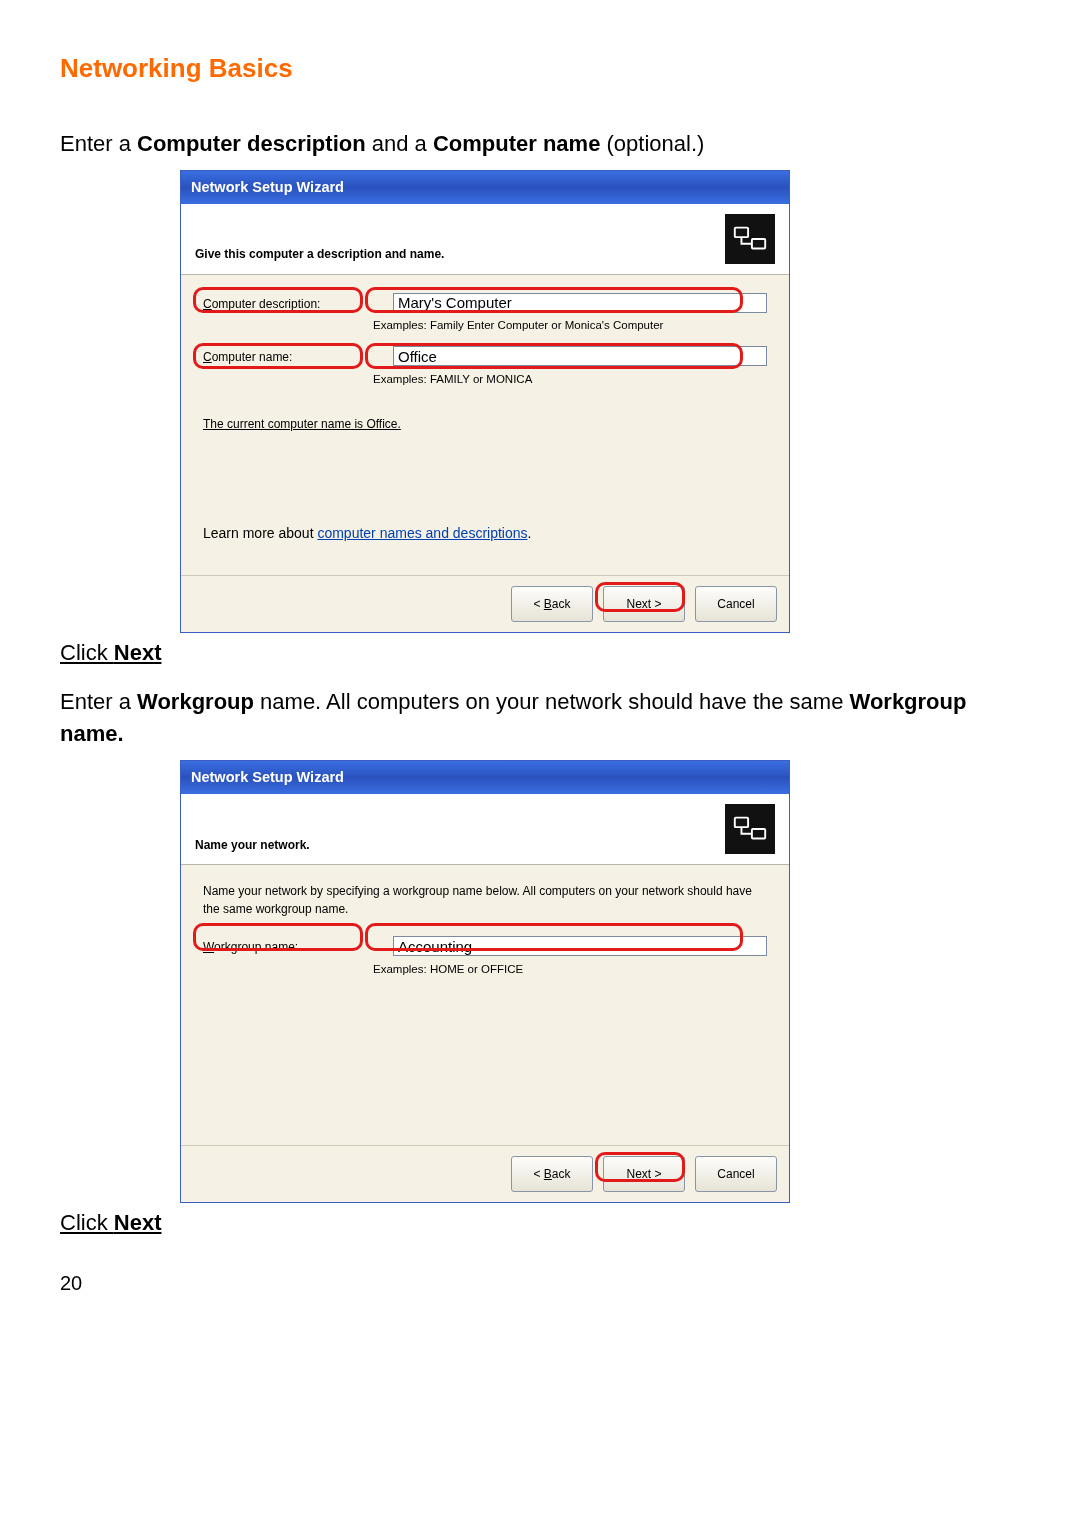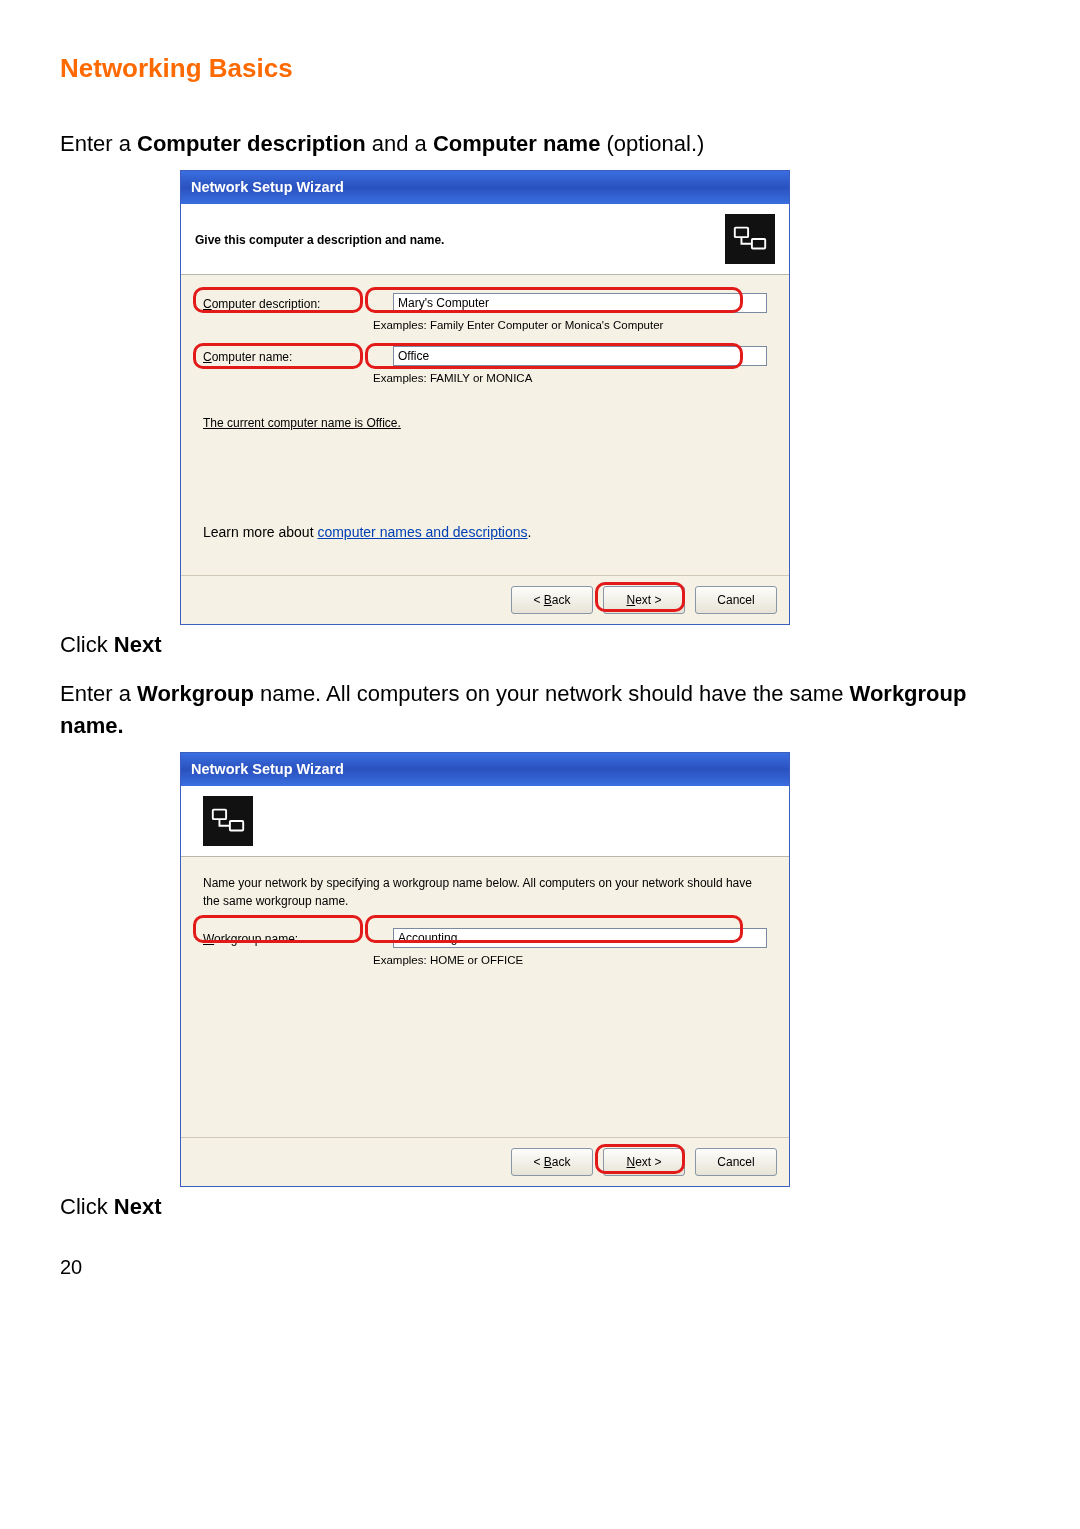--- a/index.html
+++ b/index.html
@@ -47,7 +47,7 @@
     border-bottom: 1px solid #b8b8a8;
     padding: 10px 14px;
     display: flex;
-    align-items: center;
+    align-items: flex-end;
     min-height: 64px;
   }
   .banner-text { flex: 1; font-size: 12px; font-weight: bold; padding-top: 4px; }

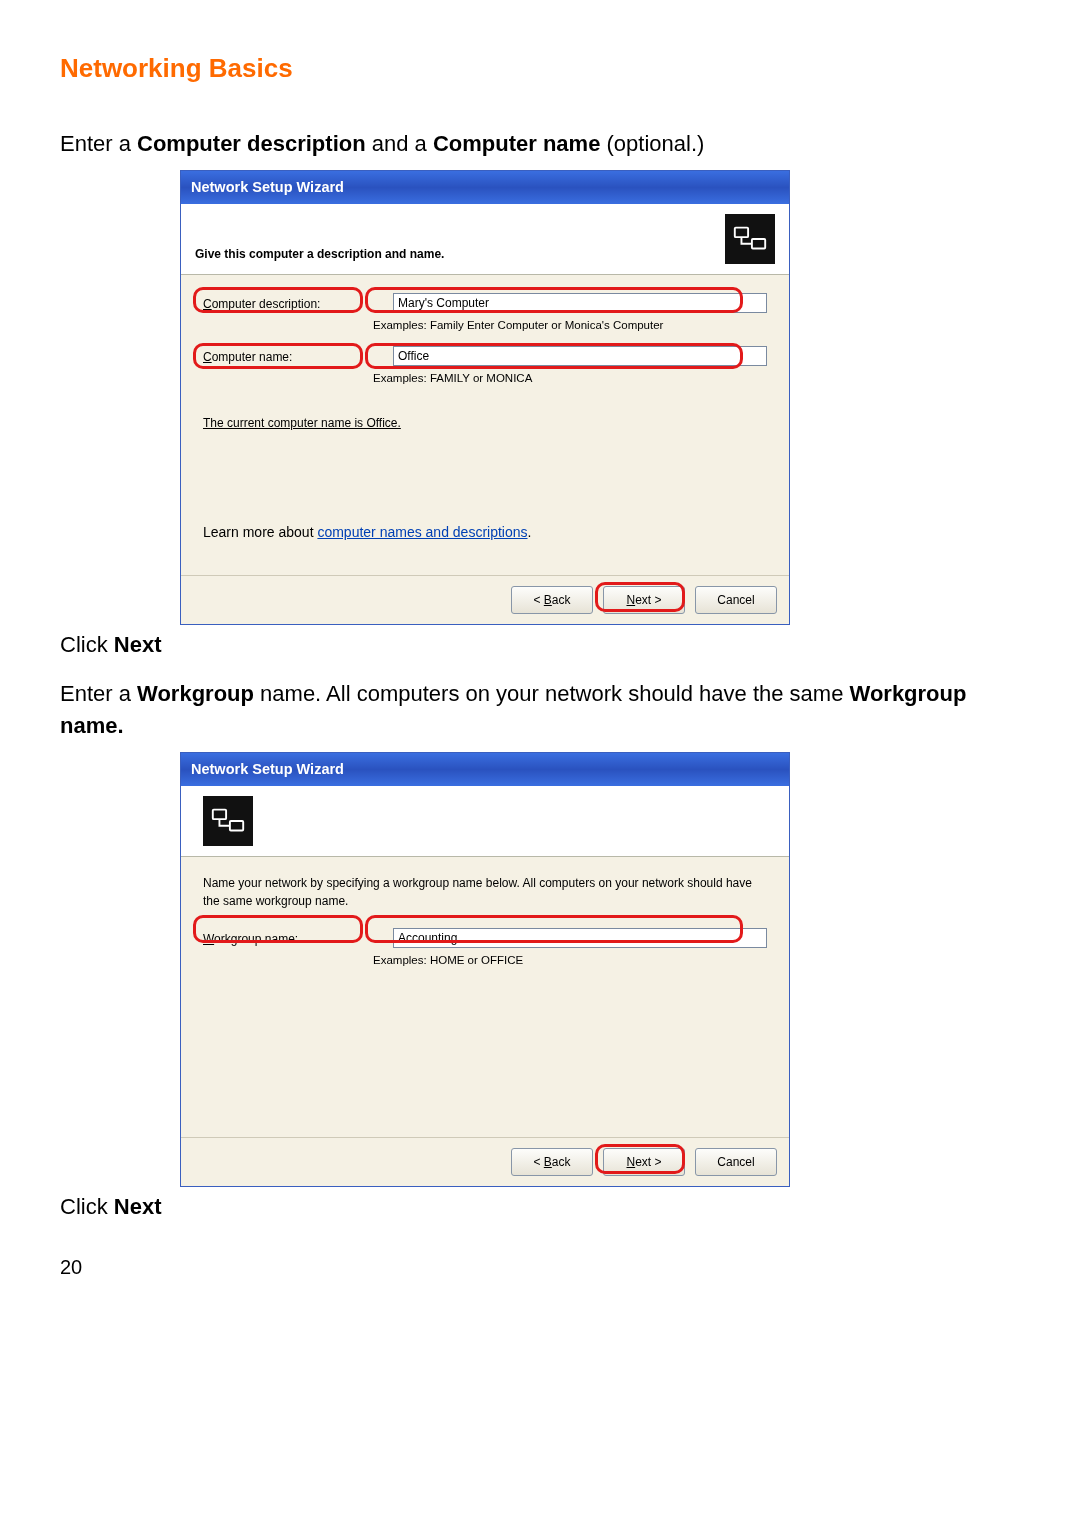--- a/index.html
+++ b/index.html
@@ -77,7 +77,7 @@
   .field-col { flex: 1; }
   .textfield {
     width: 100%;
-    font-size: 12px;
+    font-size: 15px;
     font-family: Tahoma, Arial, sans-serif;
     padding: 2px 4px;
     border: 1px solid #7a8aa0;

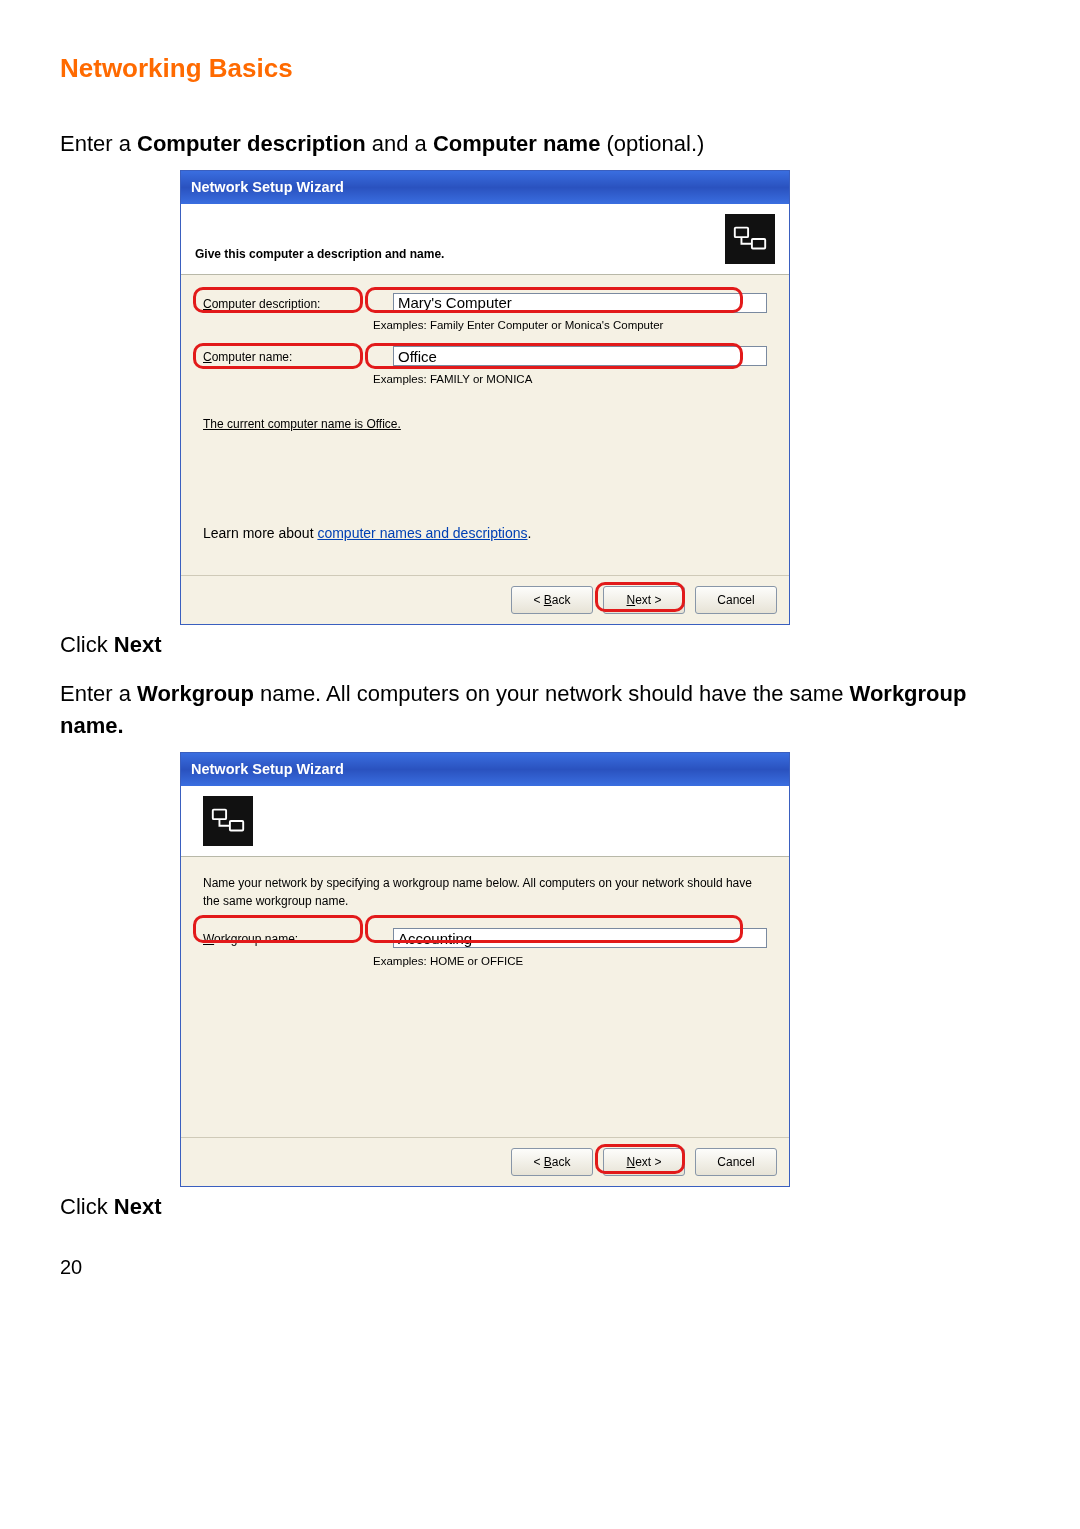--- a/index.html
+++ b/index.html
@@ -122,7 +122,7 @@
     font-family: Tahoma, Arial, sans-serif;
     padding: 2px 0;
     width: 82px;
-    height: 28px;
+    height: 36px;
     border: 1px solid #8896a8;
     background: linear-gradient(to bottom, #fdfdfb, #e7e3d6);
     border-radius: 3px;

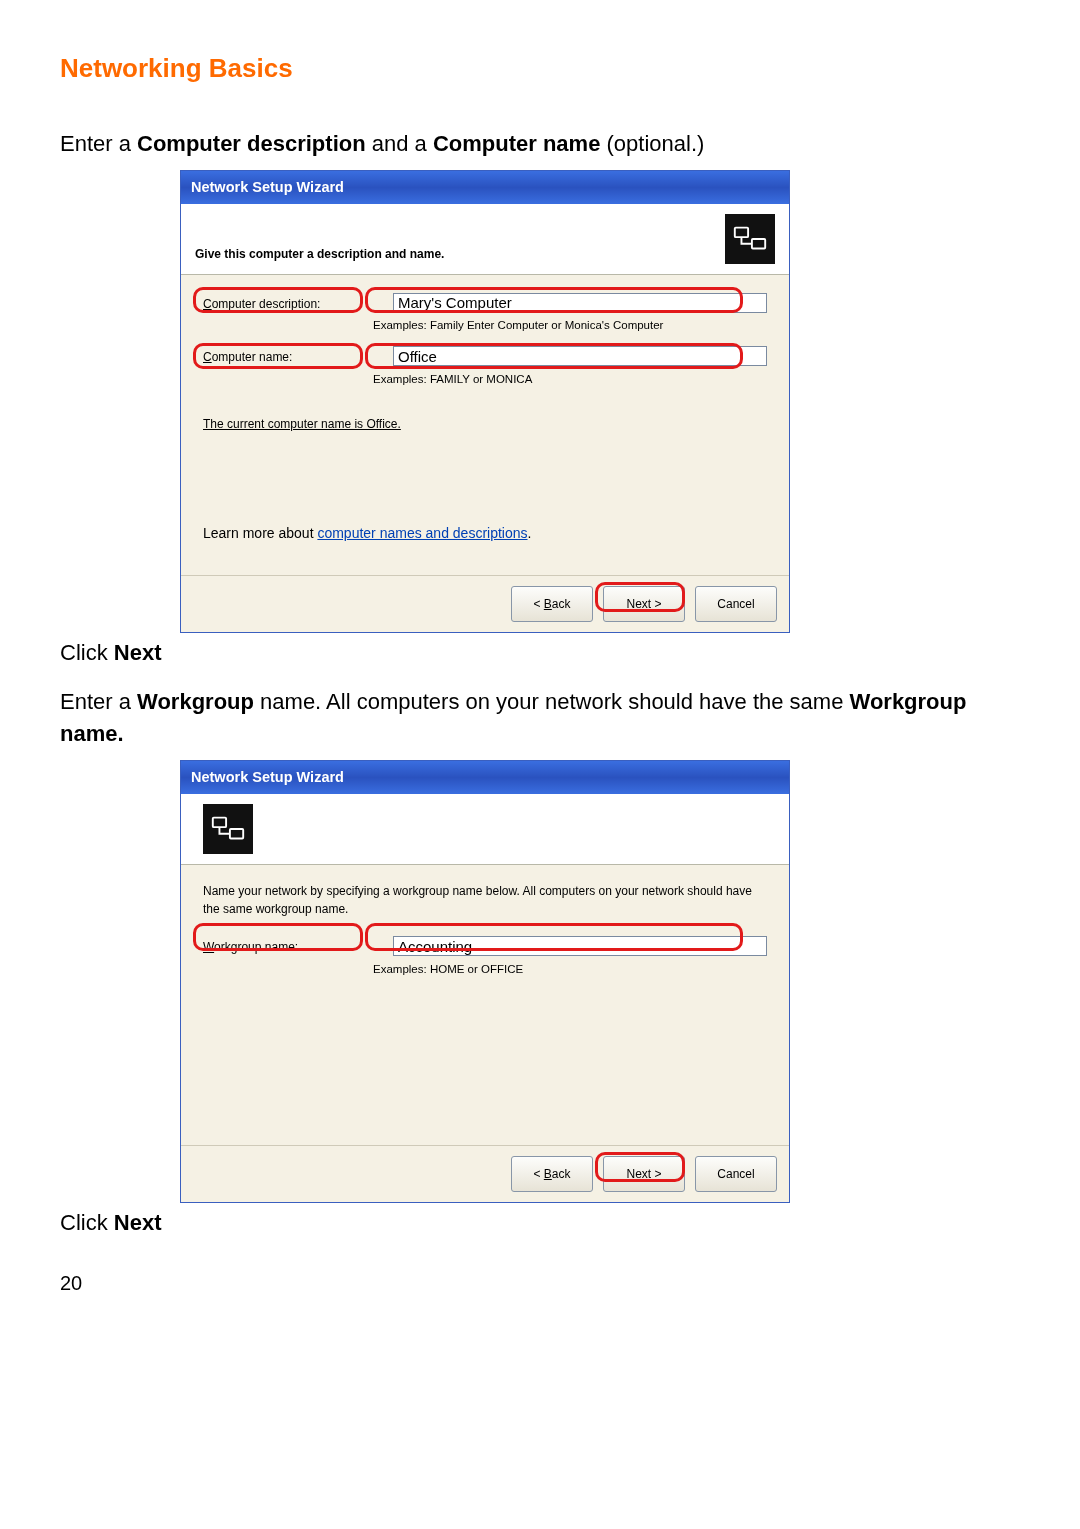--- a/index.html
+++ b/index.html
@@ -21,7 +21,7 @@
   }
   .instruction { margin: 16px 0 10px 0; }
   .instruction b { font-weight: bold; }
-  .click-next { margin-top: 4px; }
+  .click-next { margin-top: 4px; text-decoration: underline; }
   .page-number { text-align: left; font-size: 20px; margin-top: 30px; }
 
   

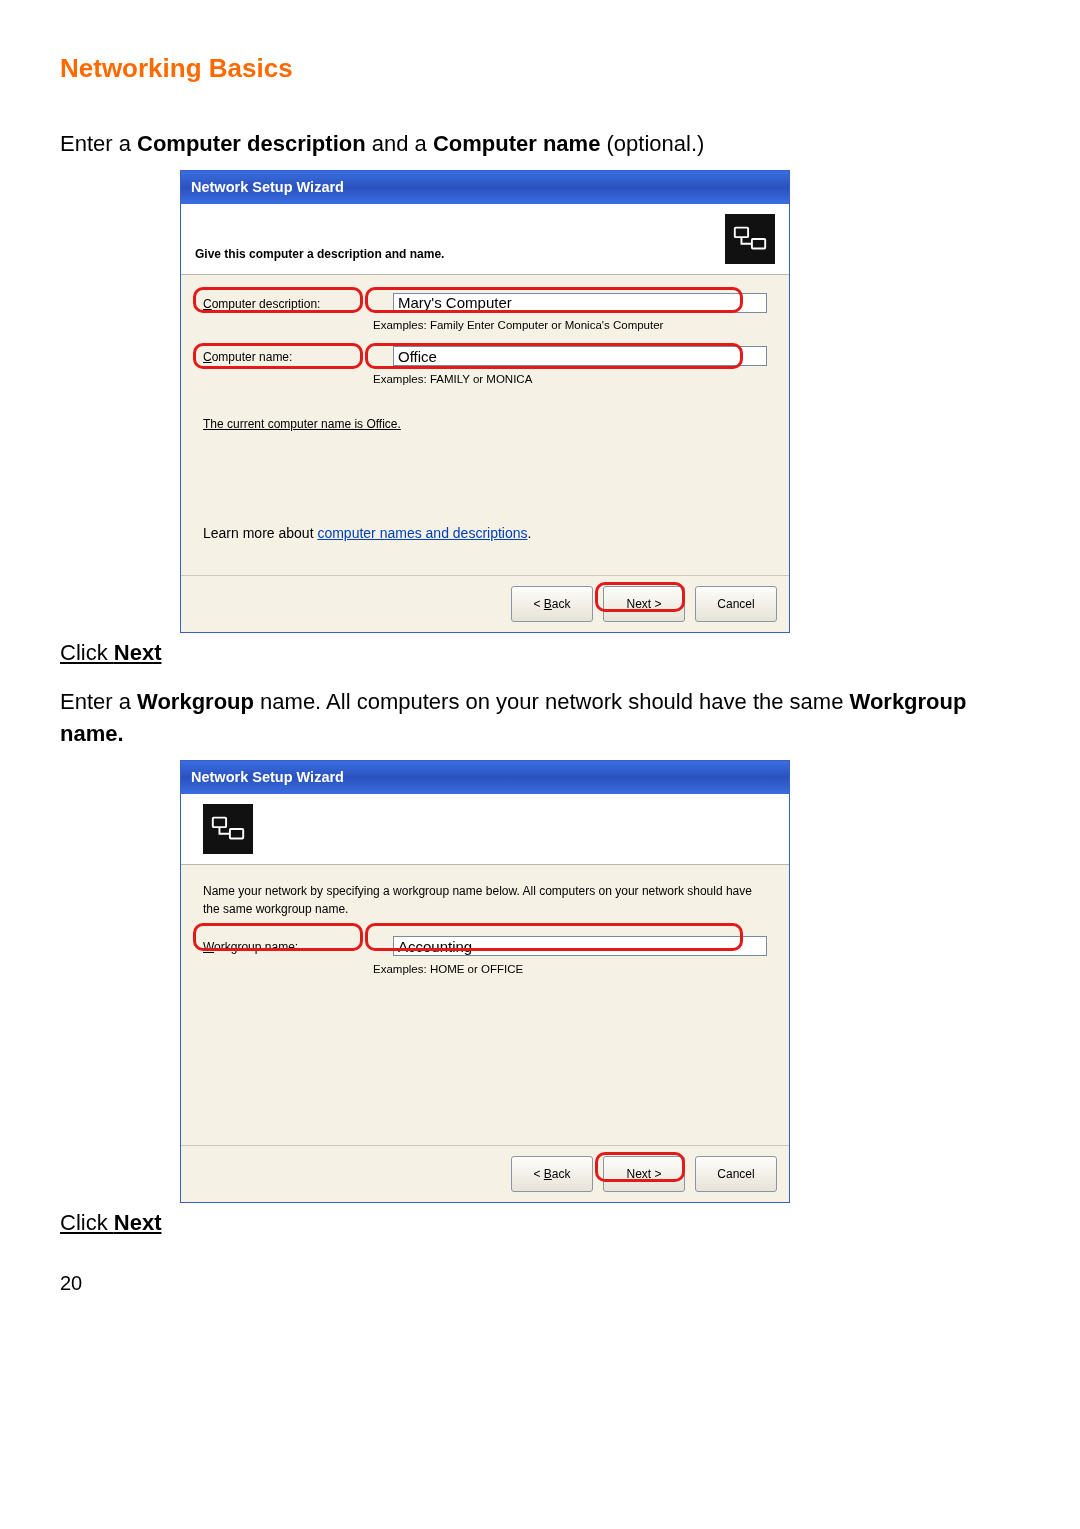--- a/index.html
+++ b/index.html
@@ -208,6 +208,7 @@
 <div class="wizard" style="position:relative;">
   <div class="titlebar">Network Setup Wizard</div>
   <div class="banner">
+    <div class="banner-text">Name your network.</div>
     <div class="banner-icon">
       <svg viewBox="0 0 40 40">
           <g fill="none" stroke="#fff" stroke-width="2">

